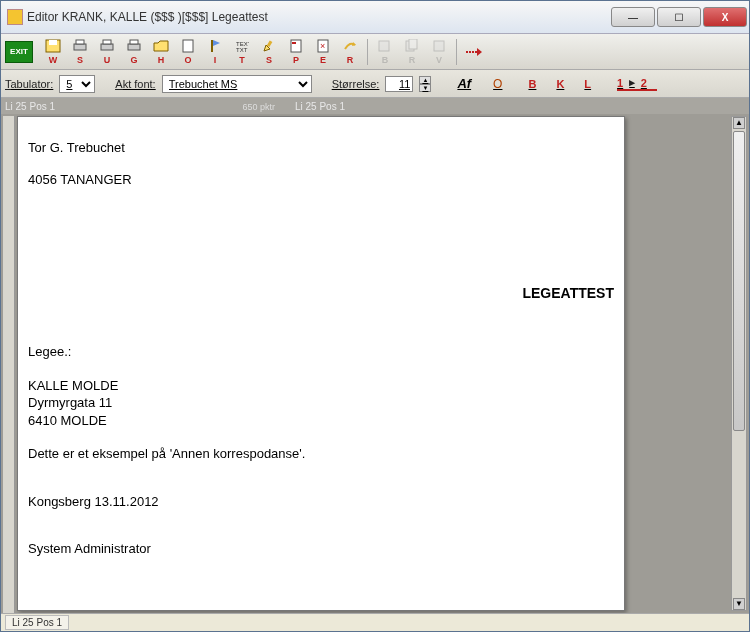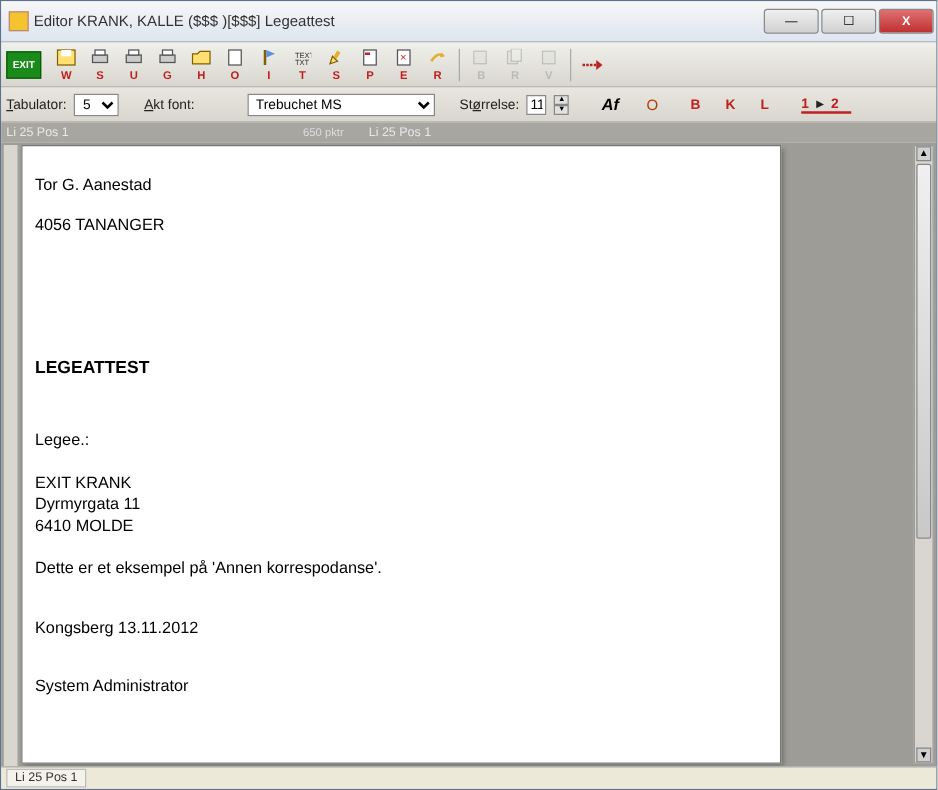--- a/index.html
+++ b/index.html
@@ -22,7 +22,7 @@
   
   svg { display:block; }
   
-  .toolbar2 { height: 28px; background: linear-gradient(#e8e6de,#d8d6ce); border-bottom: 1px solid #aaa; display:flex; align-items:center; padding: 0 4px; gap:6px; font-size:11px; }
+  .toolbar2 { height: 28px; background: linear-gradient(#e8e6de,#d8d6ce); border-bottom: 1px solid #aaa; display:flex; align-items:center; padding: 0 4px; gap:6px; font-size:11px;text-decoration:underline; }
   .lbl { color:#222; }
   .mne { text-decoration: underline; }
   select, input.txt { font-size:11px; border:1px solid #888; background:#fff; padding:1px 2px; }

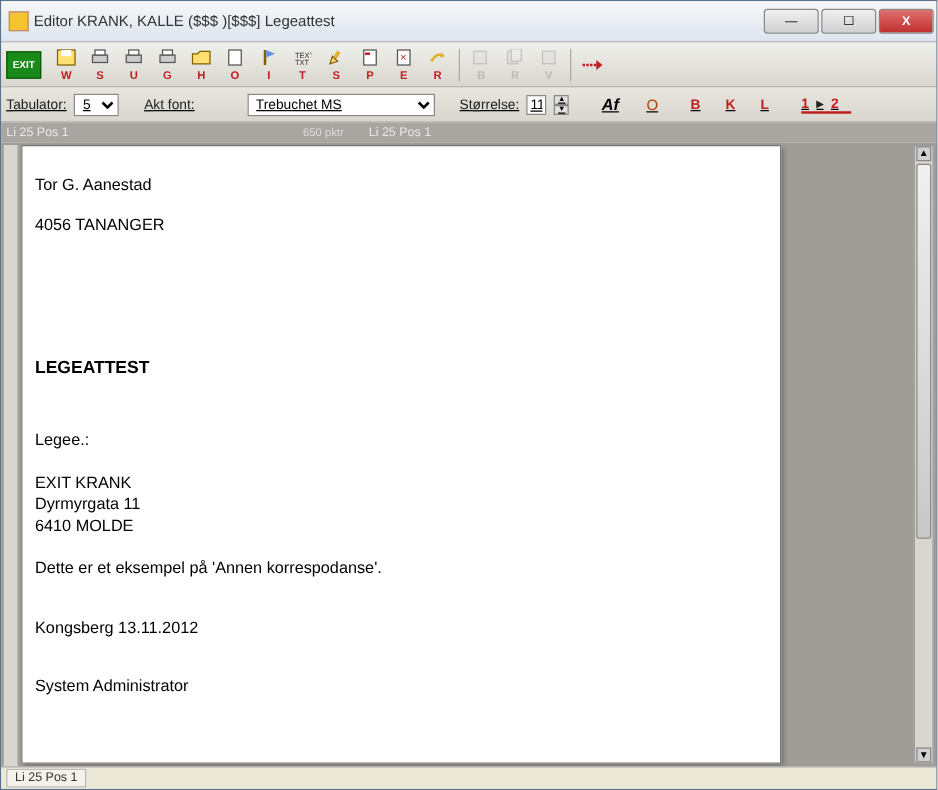--- a/index.html
+++ b/index.html
@@ -26,7 +26,7 @@
   .lbl { color:#222; }
   .mne { text-decoration: underline; }
   select, input.txt { font-size:11px; border:1px solid #888; background:#fff; padding:1px 2px; }
-  .font-sel { width:150px;margin-left:36px; }
+  .font-sel { width:150px; }
   .size-box { width:16px; text-align:right; }
   .spin { display:flex; flex-direction:column; }
   .spin div { width:12px; height:8px; border:1px solid #888; background:#e0e0e0; font-size:6px; text-align:center; line-height:6px; }

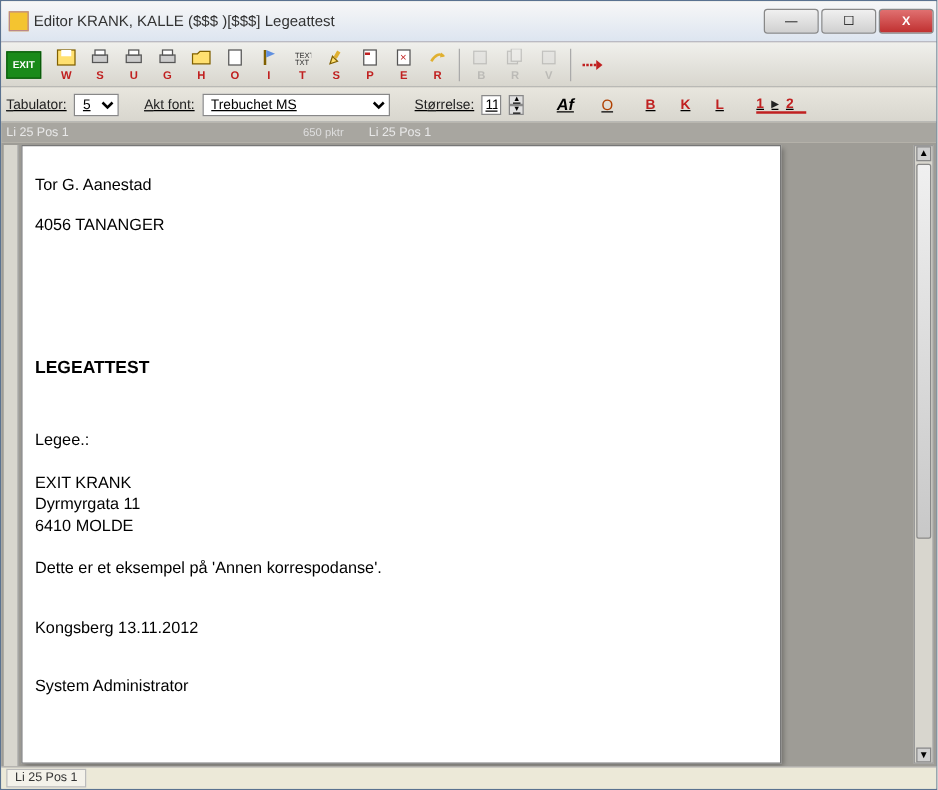--- a/index.html
+++ b/index.html
@@ -27,7 +27,7 @@
   .mne { text-decoration: underline; }
   select, input.txt { font-size:11px; border:1px solid #888; background:#fff; padding:1px 2px; }
   .font-sel { width:150px; }
-  .size-box { width:16px; text-align:right; }
+  .size-box { width:28px; text-align:right; }
   .spin { display:flex; flex-direction:column; }
   .spin div { width:12px; height:8px; border:1px solid #888; background:#e0e0e0; font-size:6px; text-align:center; line-height:6px; }
   .b12 { display:flex; align-items:center; font-weight:bold; gap:6px; }

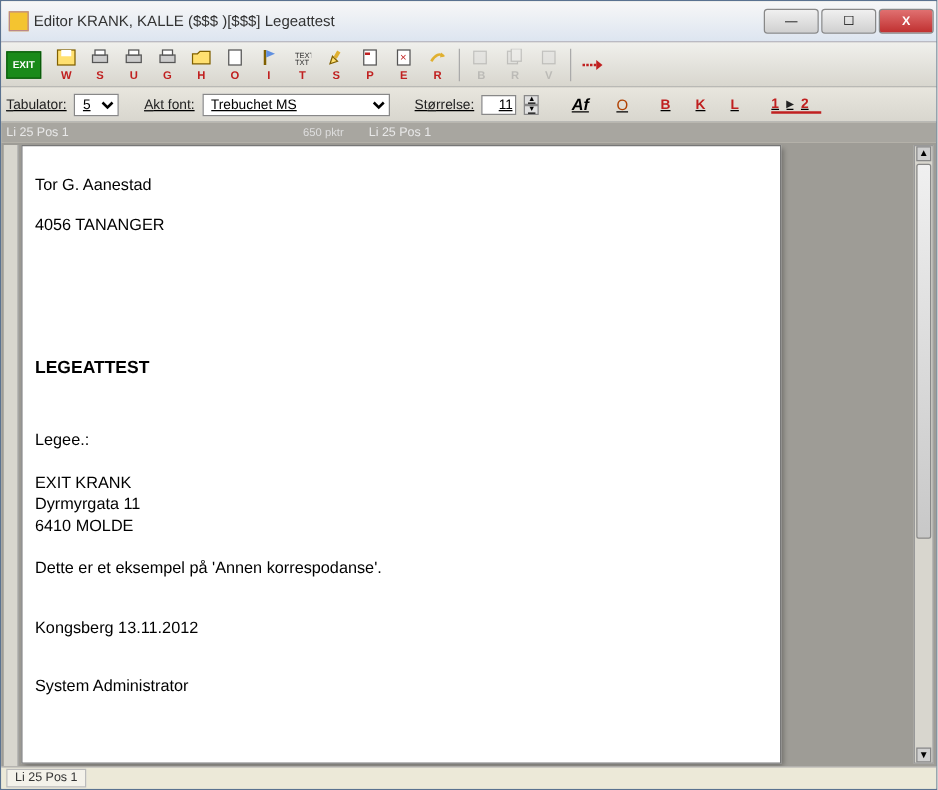--- a/index.html
+++ b/index.html
@@ -258,7 +258,7 @@
     <div class="ruler-v"></div>
     <div class="page">
       <div class="block">
-        <div>Tor G. Aanestad</div>
+        <div>Tor G. Trebuchet</div>
         <div class="gap"></div>
         <div>4056 TANANGER</div>
       </div>

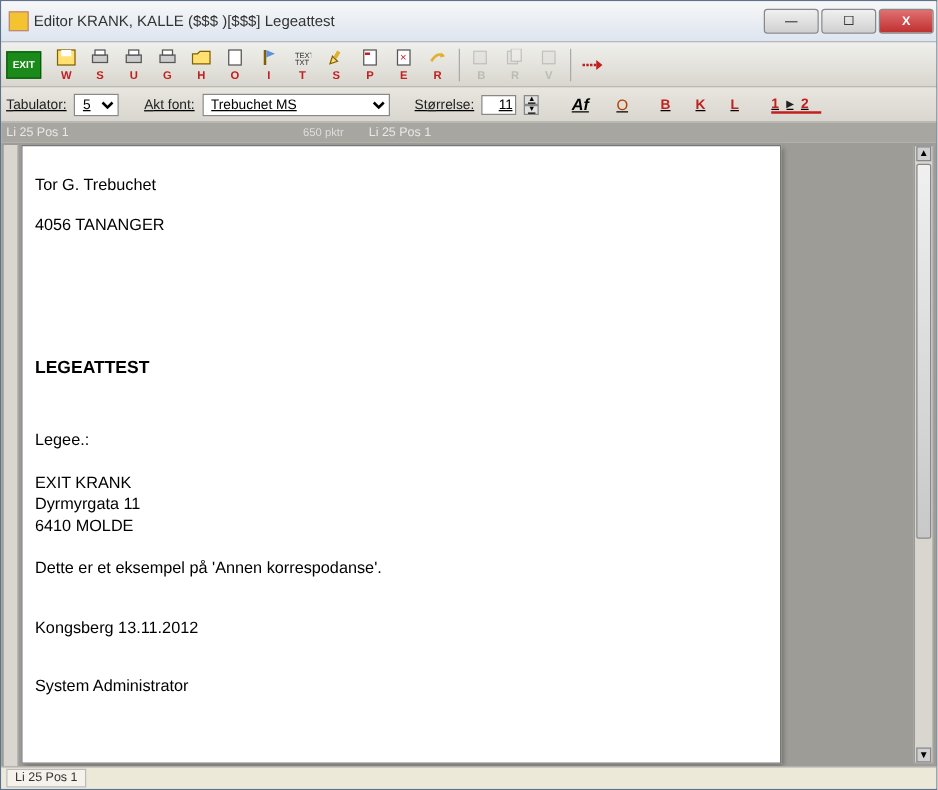--- a/index.html
+++ b/index.html
@@ -48,7 +48,7 @@
   .scroll-v .arr{position:absolute;left:1px;right:1px;height:12px;background:#d0d0d0;border:1px solid #888;font-size:8px;text-align:center;}
   .scroll-v .up{top:0;} .scroll-v .dn{bottom:0;}
   
-  .doc-title { text-align:left; font-weight:bold; font-size:14px; margin: 96px 0 40px 0; }
+  .doc-title { text-align:right; font-weight:bold; font-size:14px; margin: 96px 0 40px 0; }
   .block { margin-bottom: 16px; }
   .gap { height: 14px; }
   

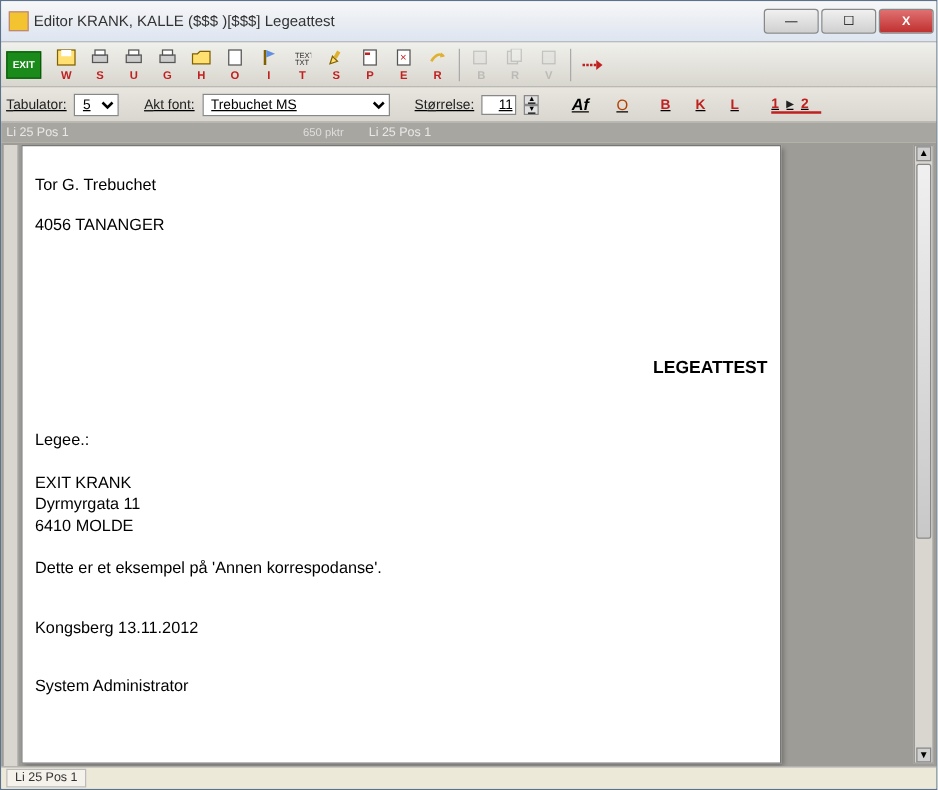--- a/index.html
+++ b/index.html
@@ -265,7 +265,7 @@
       <div class="doc-title">LEGEATTEST</div>
       <div class="block">Legee.:</div>
       <div class="block">
-        <div>EXIT KRANK</div>
+        <div>KALLE MOLDE</div>
         <div>Dyrmyrgata 11</div>
         <div>6410 MOLDE</div>
       </div>

